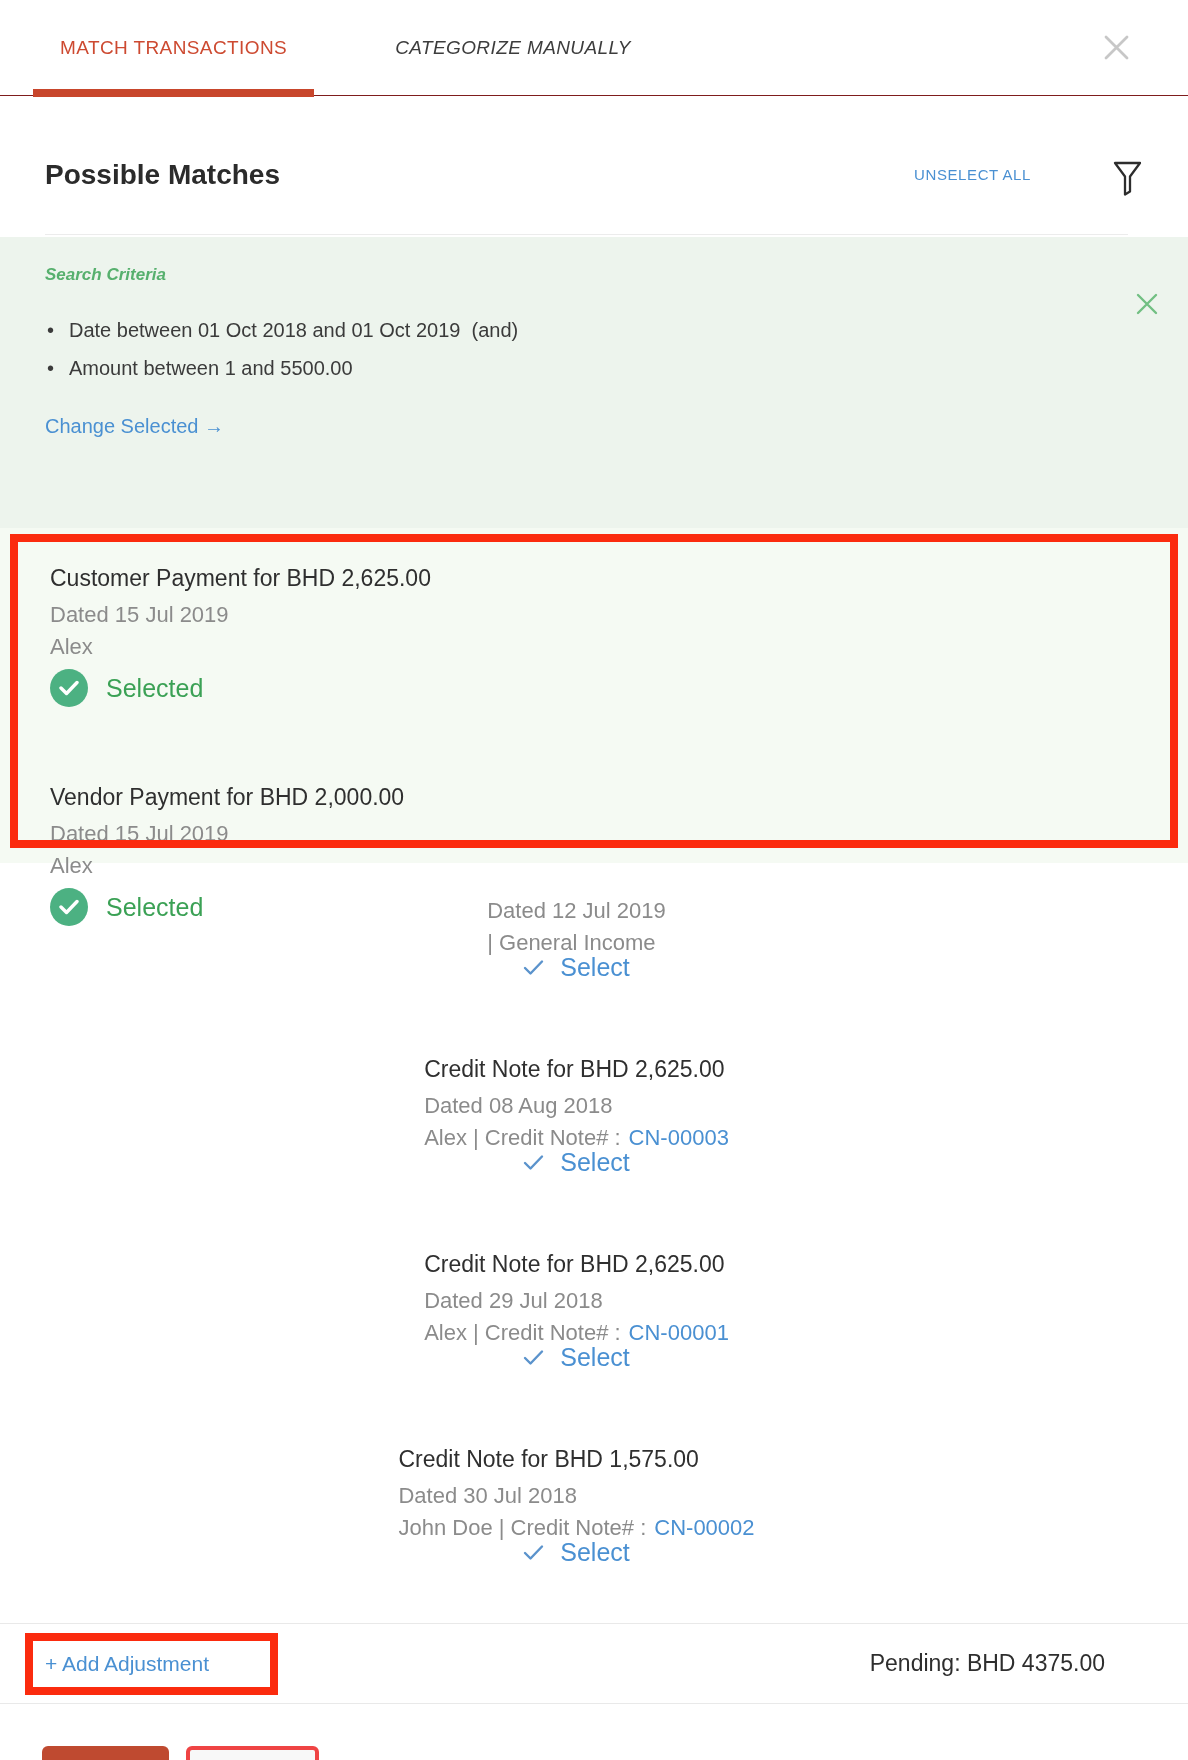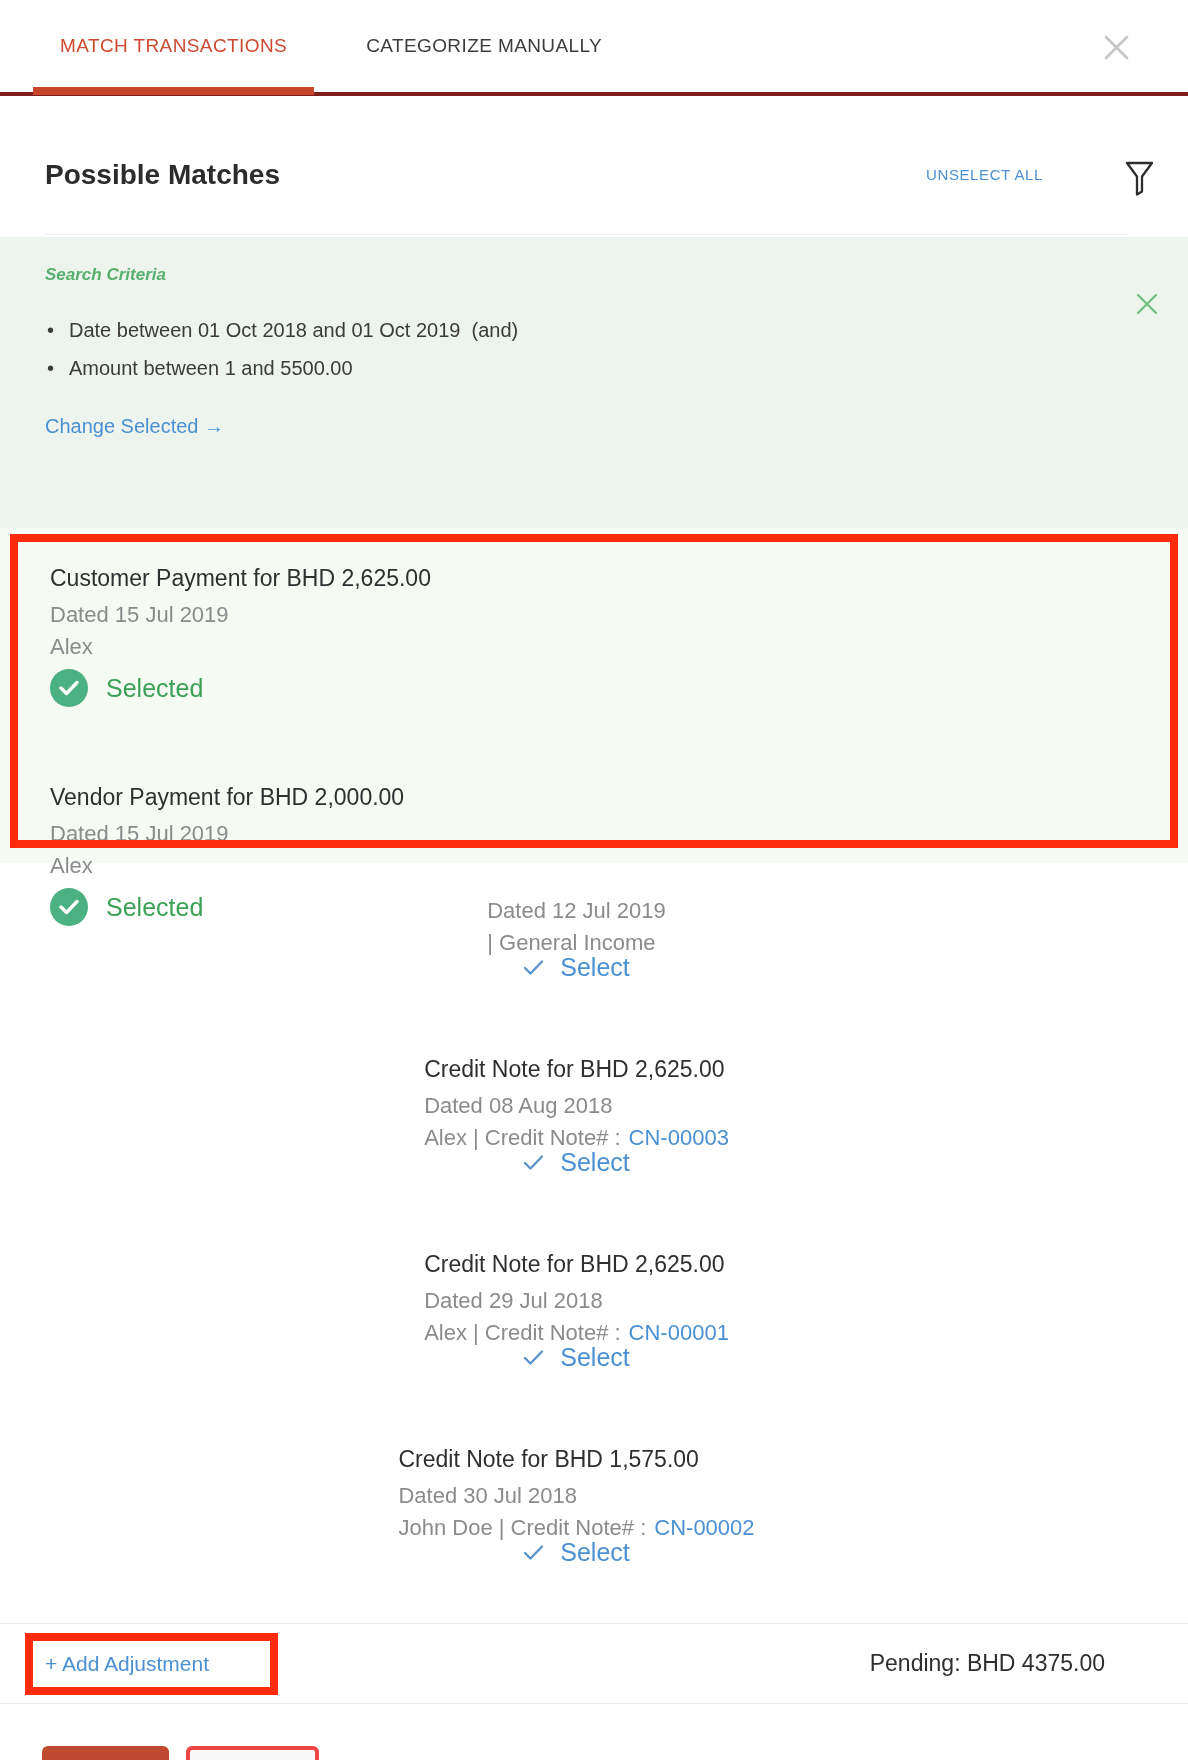--- a/index.html
+++ b/index.html
@@ -14,7 +14,7 @@
   }
 
   
-  .tabbar { height:96px; border-bottom:4px solid #7f1d1d; display:flex; align-items:center; position:relative; background:#fff; }
+  .tabbar { height:96px; border-bottom:1px solid #7f1d1d; display:flex; align-items:center; position:relative; background:#fff;gap:29px; }
   .tab { font-size:19px; letter-spacing:.4px; cursor:pointer; white-space:nowrap; }
   .tab-active { margin-left:33px; padding:0 27px; height:94px; display:flex; align-items:center; color:#cd4a31; position:relative; }
   .tab-active::after { content:""; position:absolute; left:0; right:0; bottom:-2px; height:8px; background:#c8462c; }

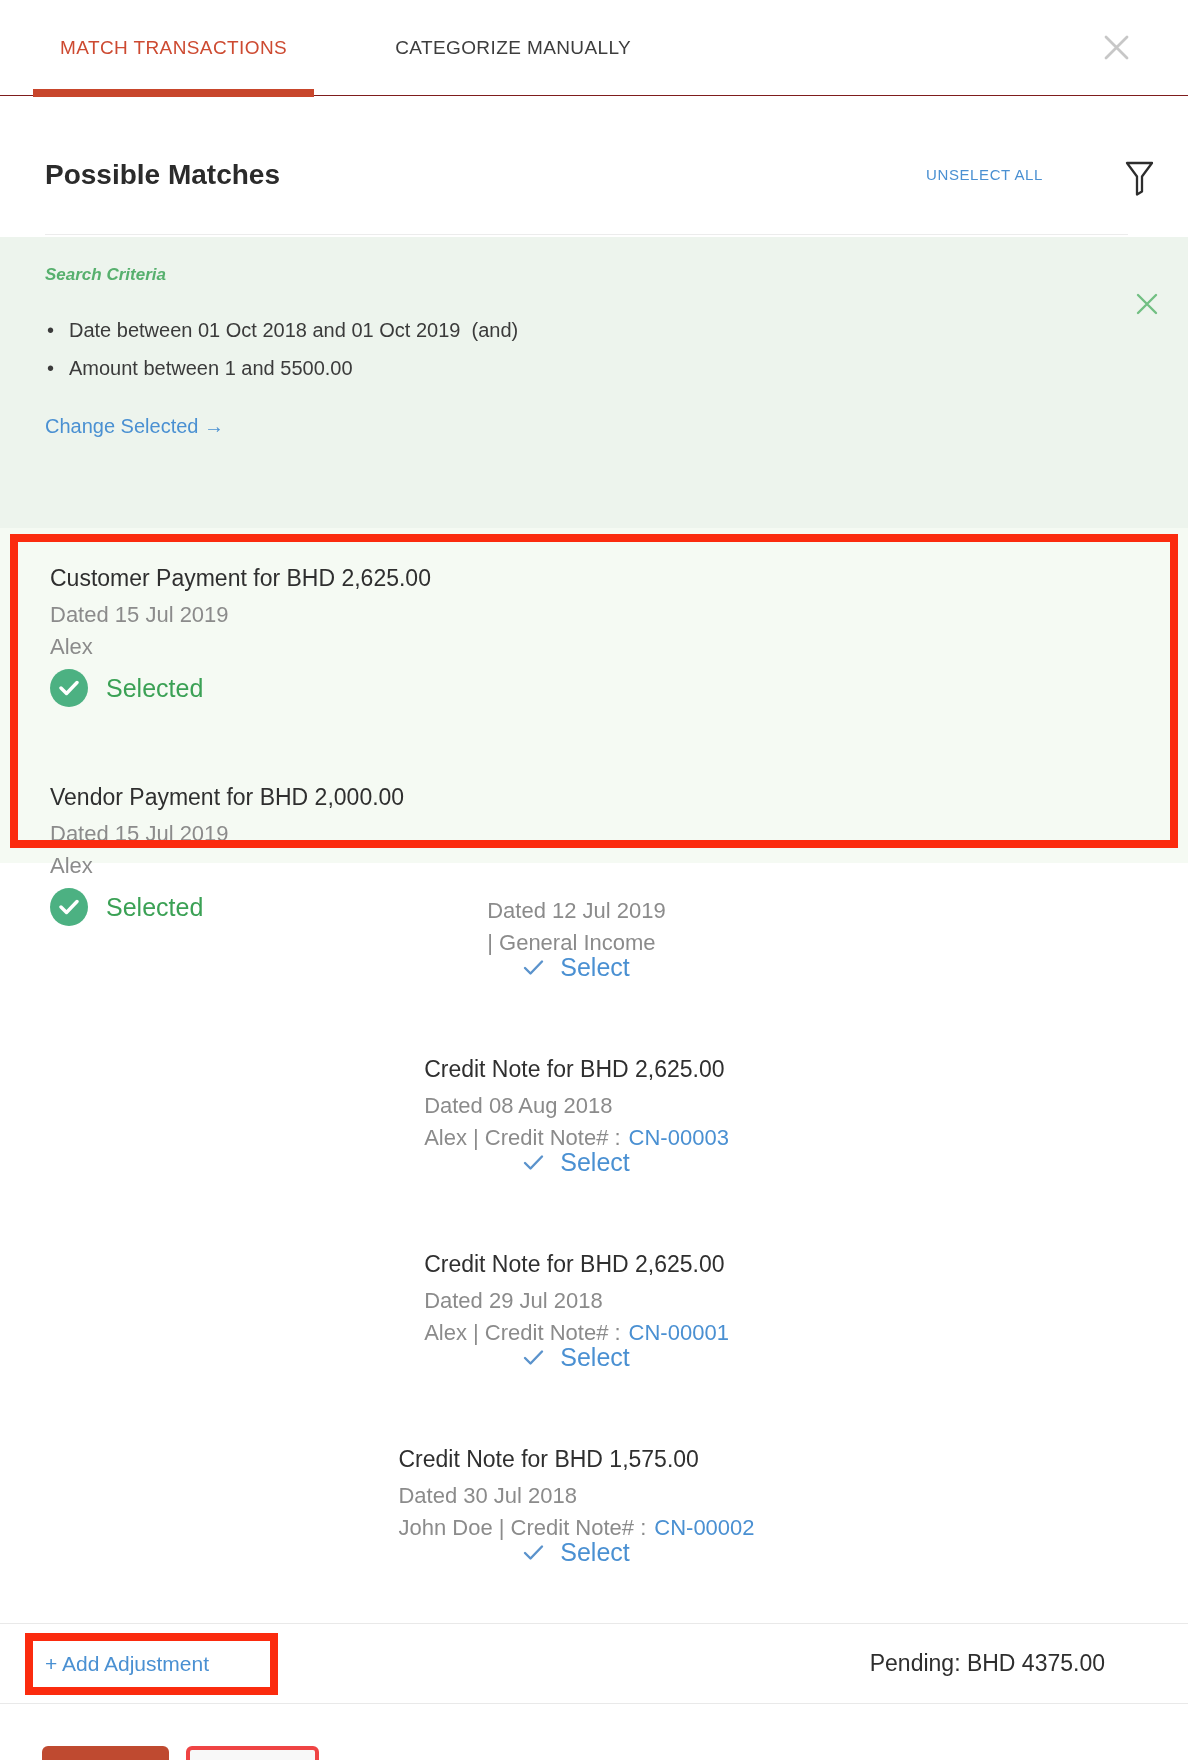--- a/index.html
+++ b/index.html
@@ -18,7 +18,7 @@
   .tab { font-size:19px; letter-spacing:.4px; cursor:pointer; white-space:nowrap; }
   .tab-active { margin-left:33px; padding:0 27px; height:94px; display:flex; align-items:center; color:#cd4a31; position:relative; }
   .tab-active::after { content:""; position:absolute; left:0; right:0; bottom:-2px; height:8px; background:#c8462c; }
-  .tab-inactive { margin-left:52px; color:#3d3d3d; }
+  .tab-inactive { margin-left:52px; color:#3d3d3d;font-style:italic; }
   .dialog-close { position:absolute; right:58px; top:34px; line-height:0; cursor:pointer; }
 
   

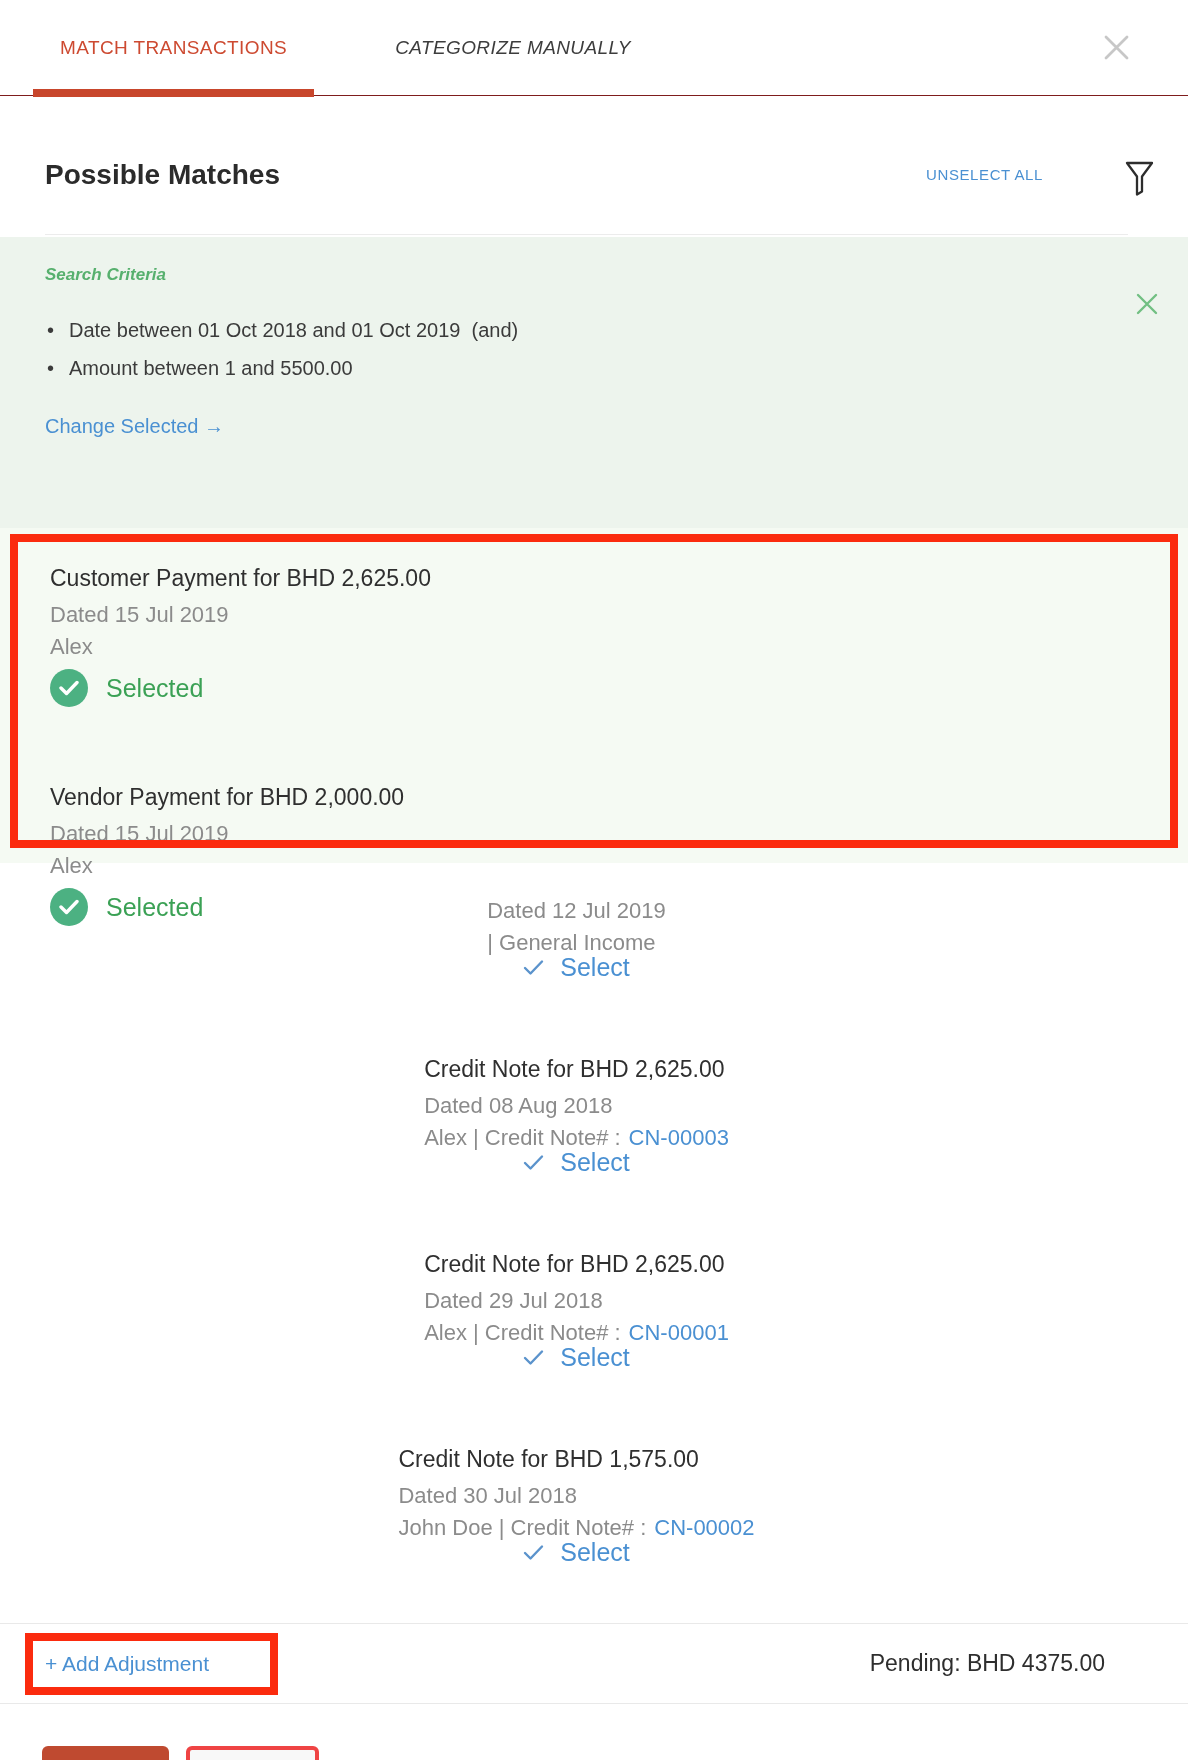--- a/index.html
+++ b/index.html
@@ -22,7 +22,7 @@
   .dialog-close { position:absolute; right:58px; top:34px; line-height:0; cursor:pointer; }
 
   
-  .heading-row { display:flex; align-items:center; padding:56px 32px 0 45px; }
+  .heading-row { display:flex; align-items:center; padding:56px 44px 0 45px; }
   .page-title { font-size:28px; font-weight:bold; color:#2b2b2b; line-height:40px; flex:1; }
   .unselect { font-size:15px; color:#4a90d2; letter-spacing:.6px; margin-right:80px; cursor:pointer; white-space:nowrap; }
   .filter-btn { line-height:0; cursor:pointer; margin-top:8px; }

